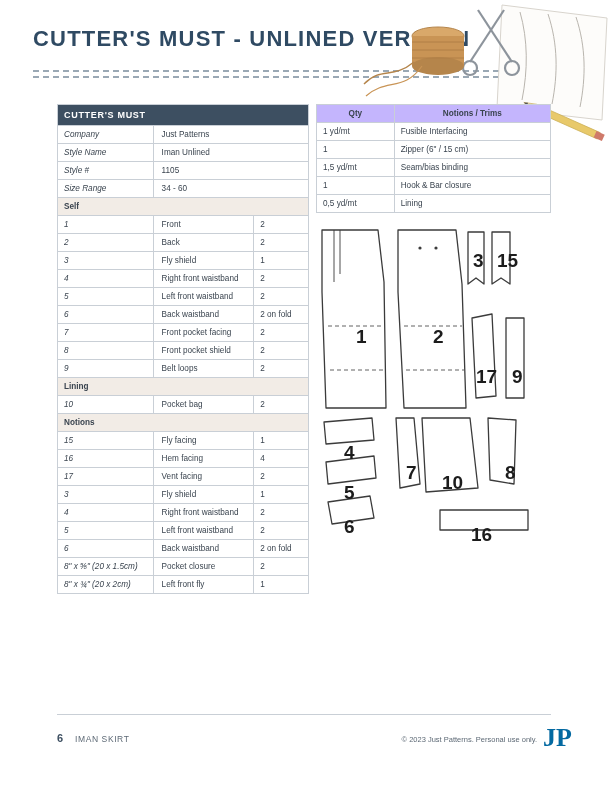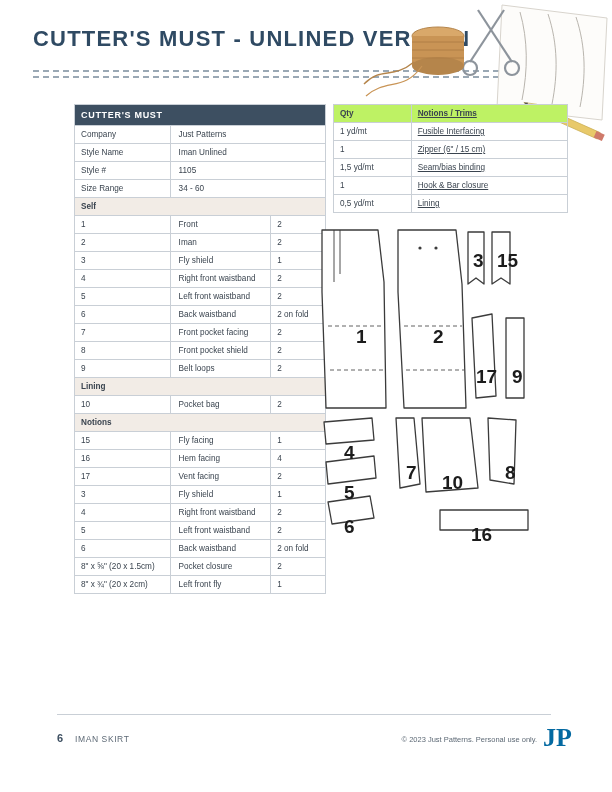--- a/index.html
+++ b/index.html
@@ -48,7 +48,6 @@
   table {
     border-collapse:collapse;
     font-size:8.2px;
-    margin-left:17px;
   }
   .tbl-left {
     position:absolute;

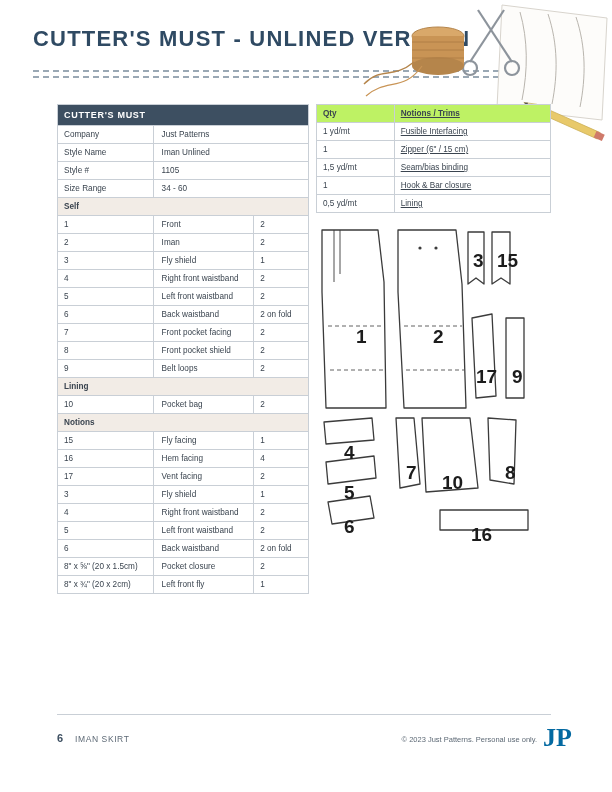--- a/index.html
+++ b/index.html
@@ -77,9 +77,10 @@
     padding:5px 6px;
   }
   .hdr-row td {
-    background:#bef264;
+    background:#c4b5fd;
     font-weight:bold;
     color:#3a444f;
+    text-align:center;
   }
   .section-row td {
     background:#f2ece6;

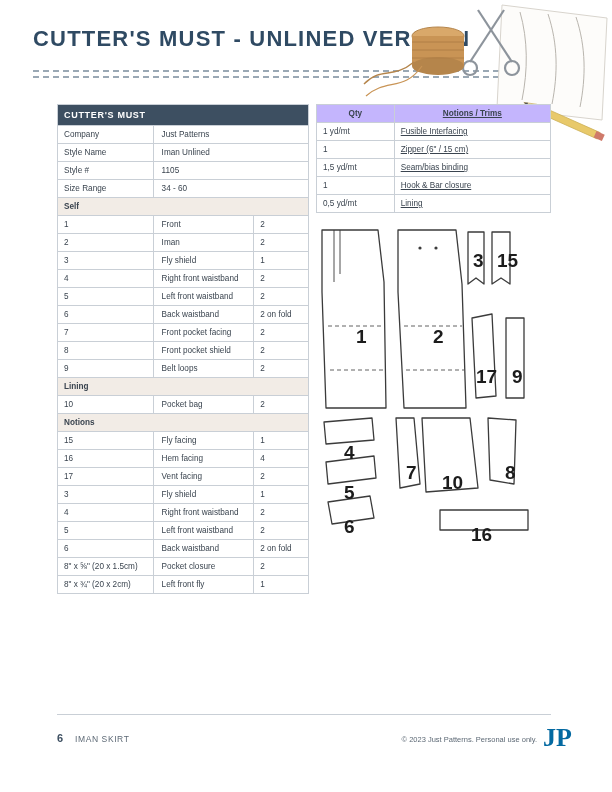--- a/index.html
+++ b/index.html
@@ -90,7 +90,7 @@
   .c2 { width:101px;padding-left:8px; }
   .c3 { width:55px; }
   .r1 { width:78px; }
-  .r2 { width:157px;text-decoration:underline; }
+  .r2 { width:157px; }
 
   
   .diagram {

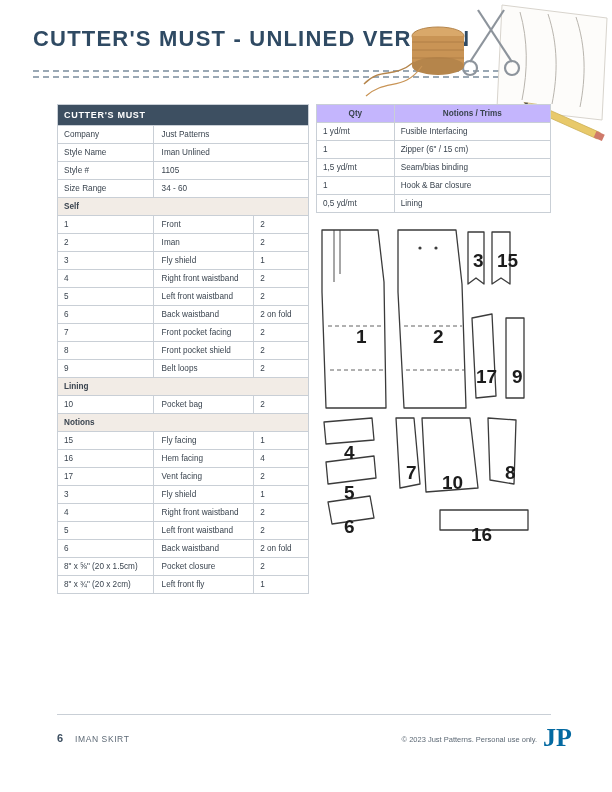--- a/index.html
+++ b/index.html
@@ -86,7 +86,7 @@
     background:#f2ece6;
     font-weight:bold;
   }
-  .c1 { width:96px; }
+  .c1 { width:96px;font-style:italic; }
   .c2 { width:101px;padding-left:8px; }
   .c3 { width:55px; }
   .r1 { width:78px; }

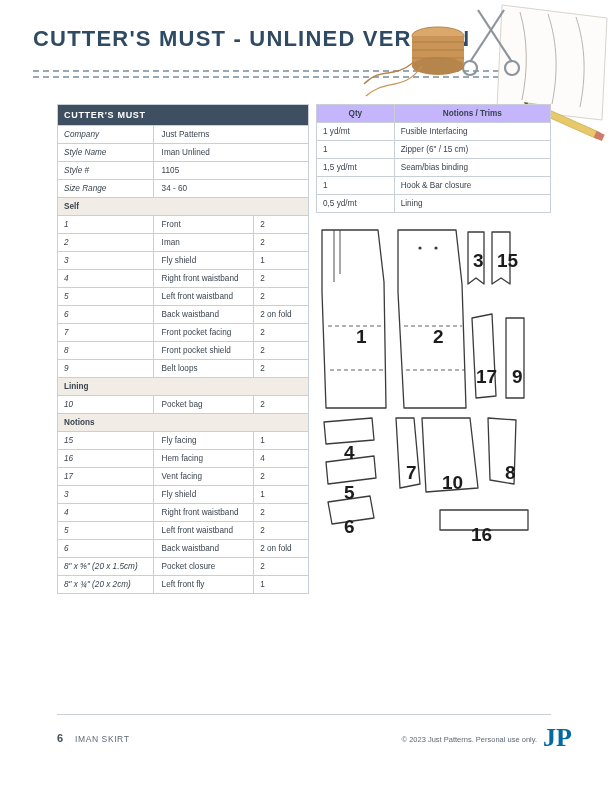--- a/index.html
+++ b/index.html
@@ -214,7 +214,7 @@
       </tr>
       <tr>
         <td class="c1">2</td>
-        <td class="c2">Iman</td>
+        <td class="c2">Back</td>
         <td class="c3">2</td>
       </tr>
       <tr>

